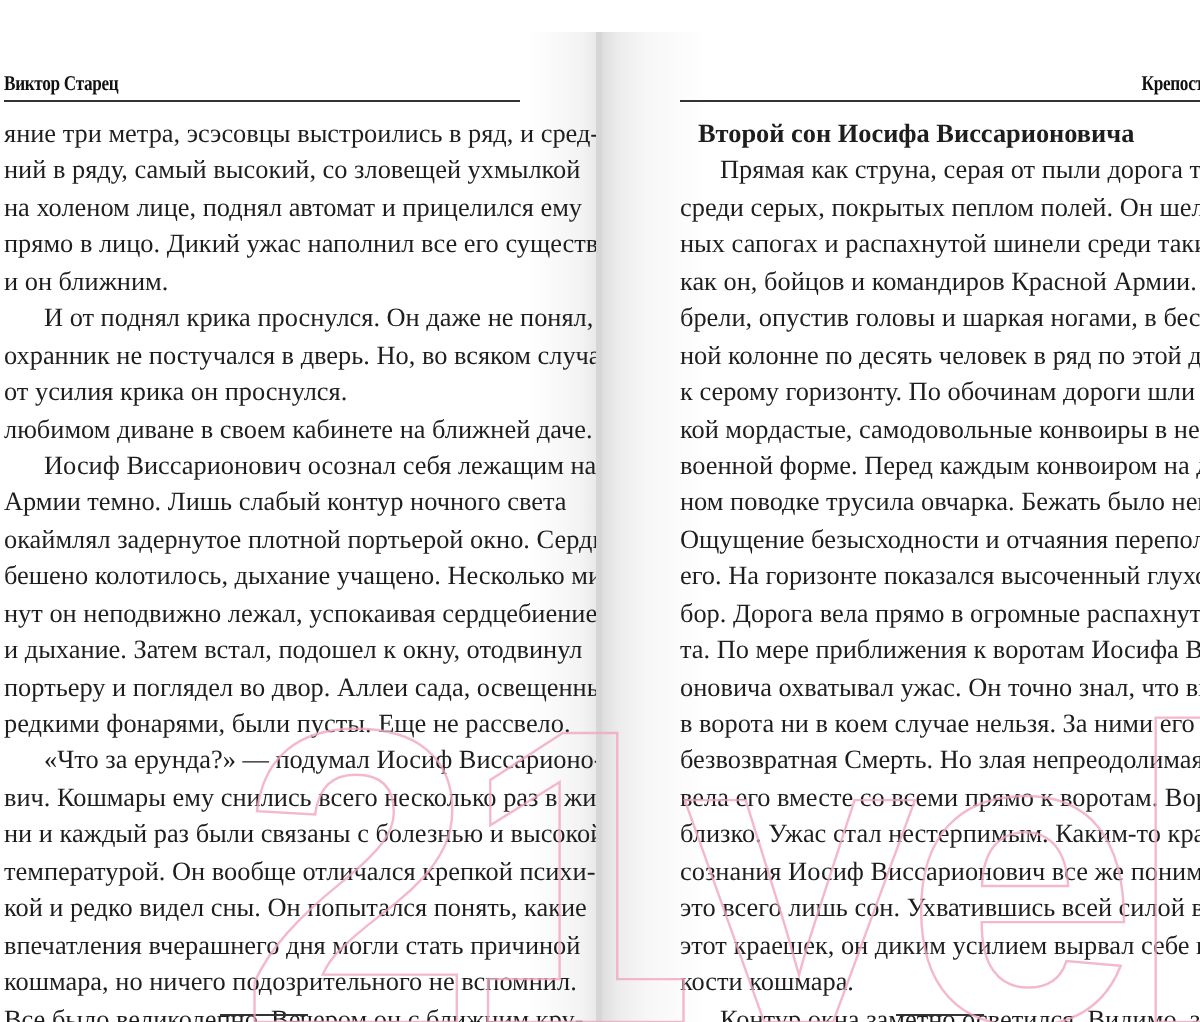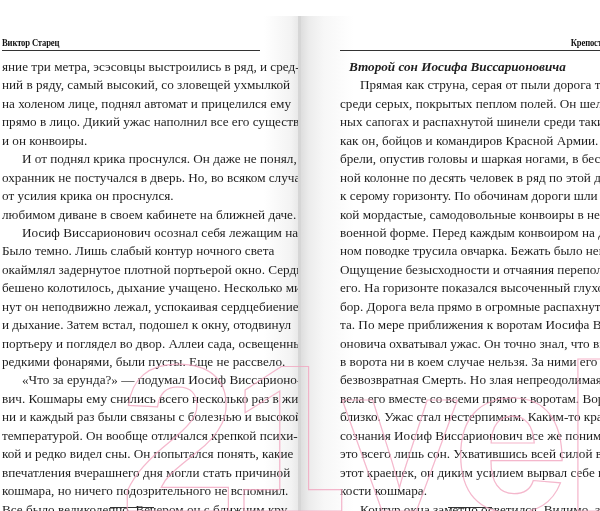--- a/index.html
+++ b/index.html
@@ -35,7 +35,7 @@
     .body-text .line { display: block; white-space: nowrap; text-align-last: justify; text-align: justify; height: 18.45px; overflow: visible; }
     .body-text .line.last { text-align-last: left; }
     .body-text .line.indent { padding-left: 20px; }
-    .chapter-title { font-style: italic; font-weight: bold; padding-left: 9px; text-align-last: left !important; }
+    .chapter-title { font-weight: bold; padding-left: 9px; text-align-last: left !important; }
 
     .folio-rule { position: absolute; top: 491px; width: 44px; height: 1px; background: #333; }
     .folio { position: absolute; top: 494px; font-size: 11px; width: 44px; text-align: center; color: #222; }

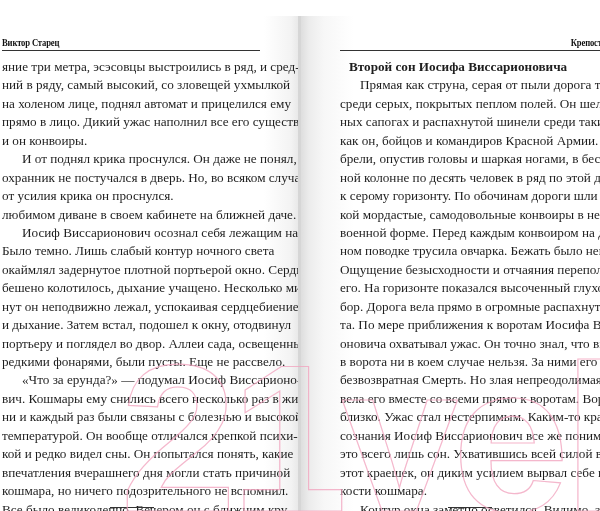--- a/index.html
+++ b/index.html
@@ -61,7 +61,7 @@
       <span class="line">ний в ряду, самый высокий, со зловещей ухмылкой</span>
       <span class="line">на холеном лице, поднял автомат и прицелился ему</span>
       <span class="line">прямо в лицо. Дикий ужас наполнил все его существо,</span>
-      <span class="line last">и он конвоиры.</span>
+      <span class="line last">и он ближним.</span>
       <span class="line indent">И от поднял крика проснулся. Он даже не понял,</span>
       <span class="line">охранник не постучался в дверь. Но, во всяком случае,</span>
       <span class="line last">от усилия крика он проснулся.</span>

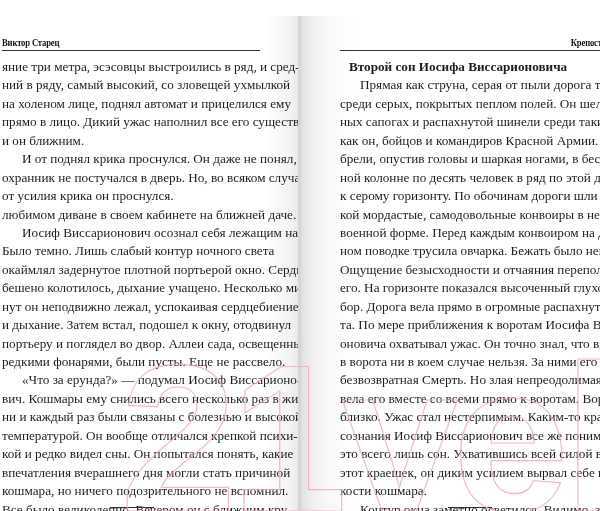--- a/index.html
+++ b/index.html
@@ -67,7 +67,7 @@
       <span class="line last">от усилия крика он проснулся.</span>
       <span class="line">любимом диване в своем кабинете на ближней даче.</span>
       <span class="line indent">Иосиф Виссарионович осознал себя лежащим на</span>
-      <span class="line">Было темно. Лишь слабый контур ночного света</span>
+      <span class="line">Армии темно. Лишь слабый контур ночного света</span>
       <span class="line">окаймлял задернутое плотной портьерой окно. Сердце</span>
       <span class="line">бешено колотилось, дыхание учащено. Несколько ми-</span>
       <span class="line">нут он неподвижно лежал, успокаивая сердцебиение</span>

